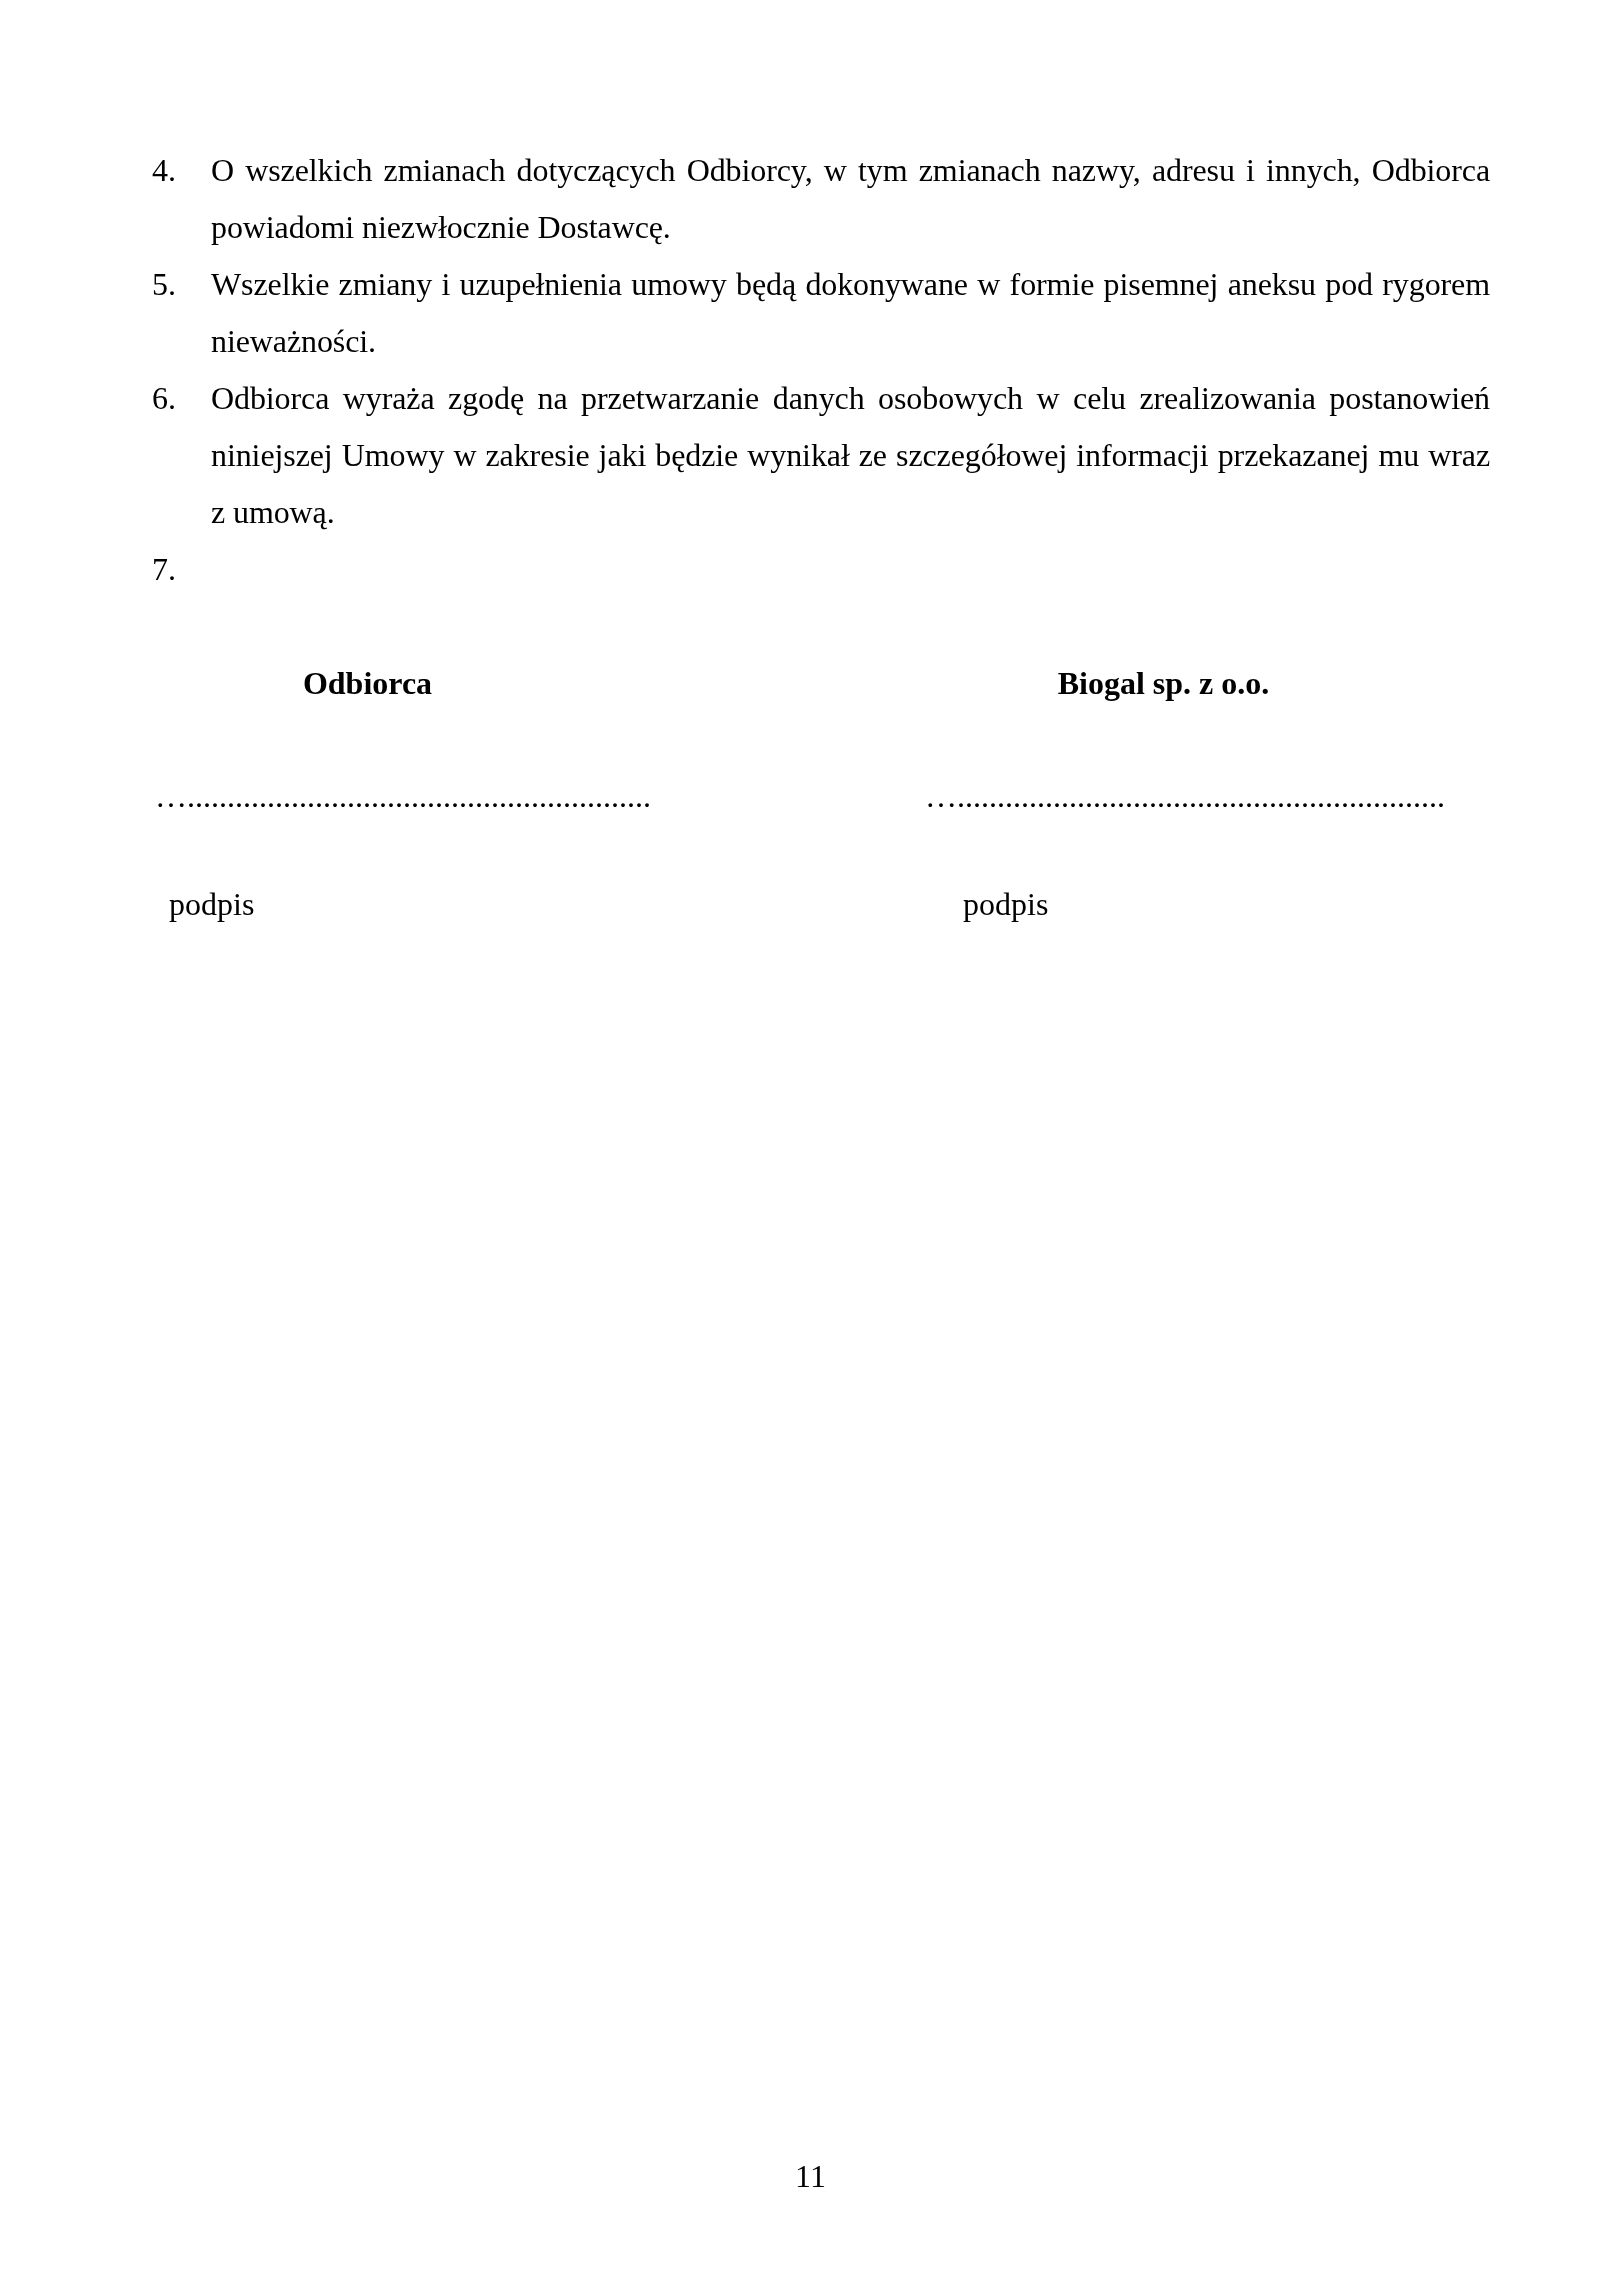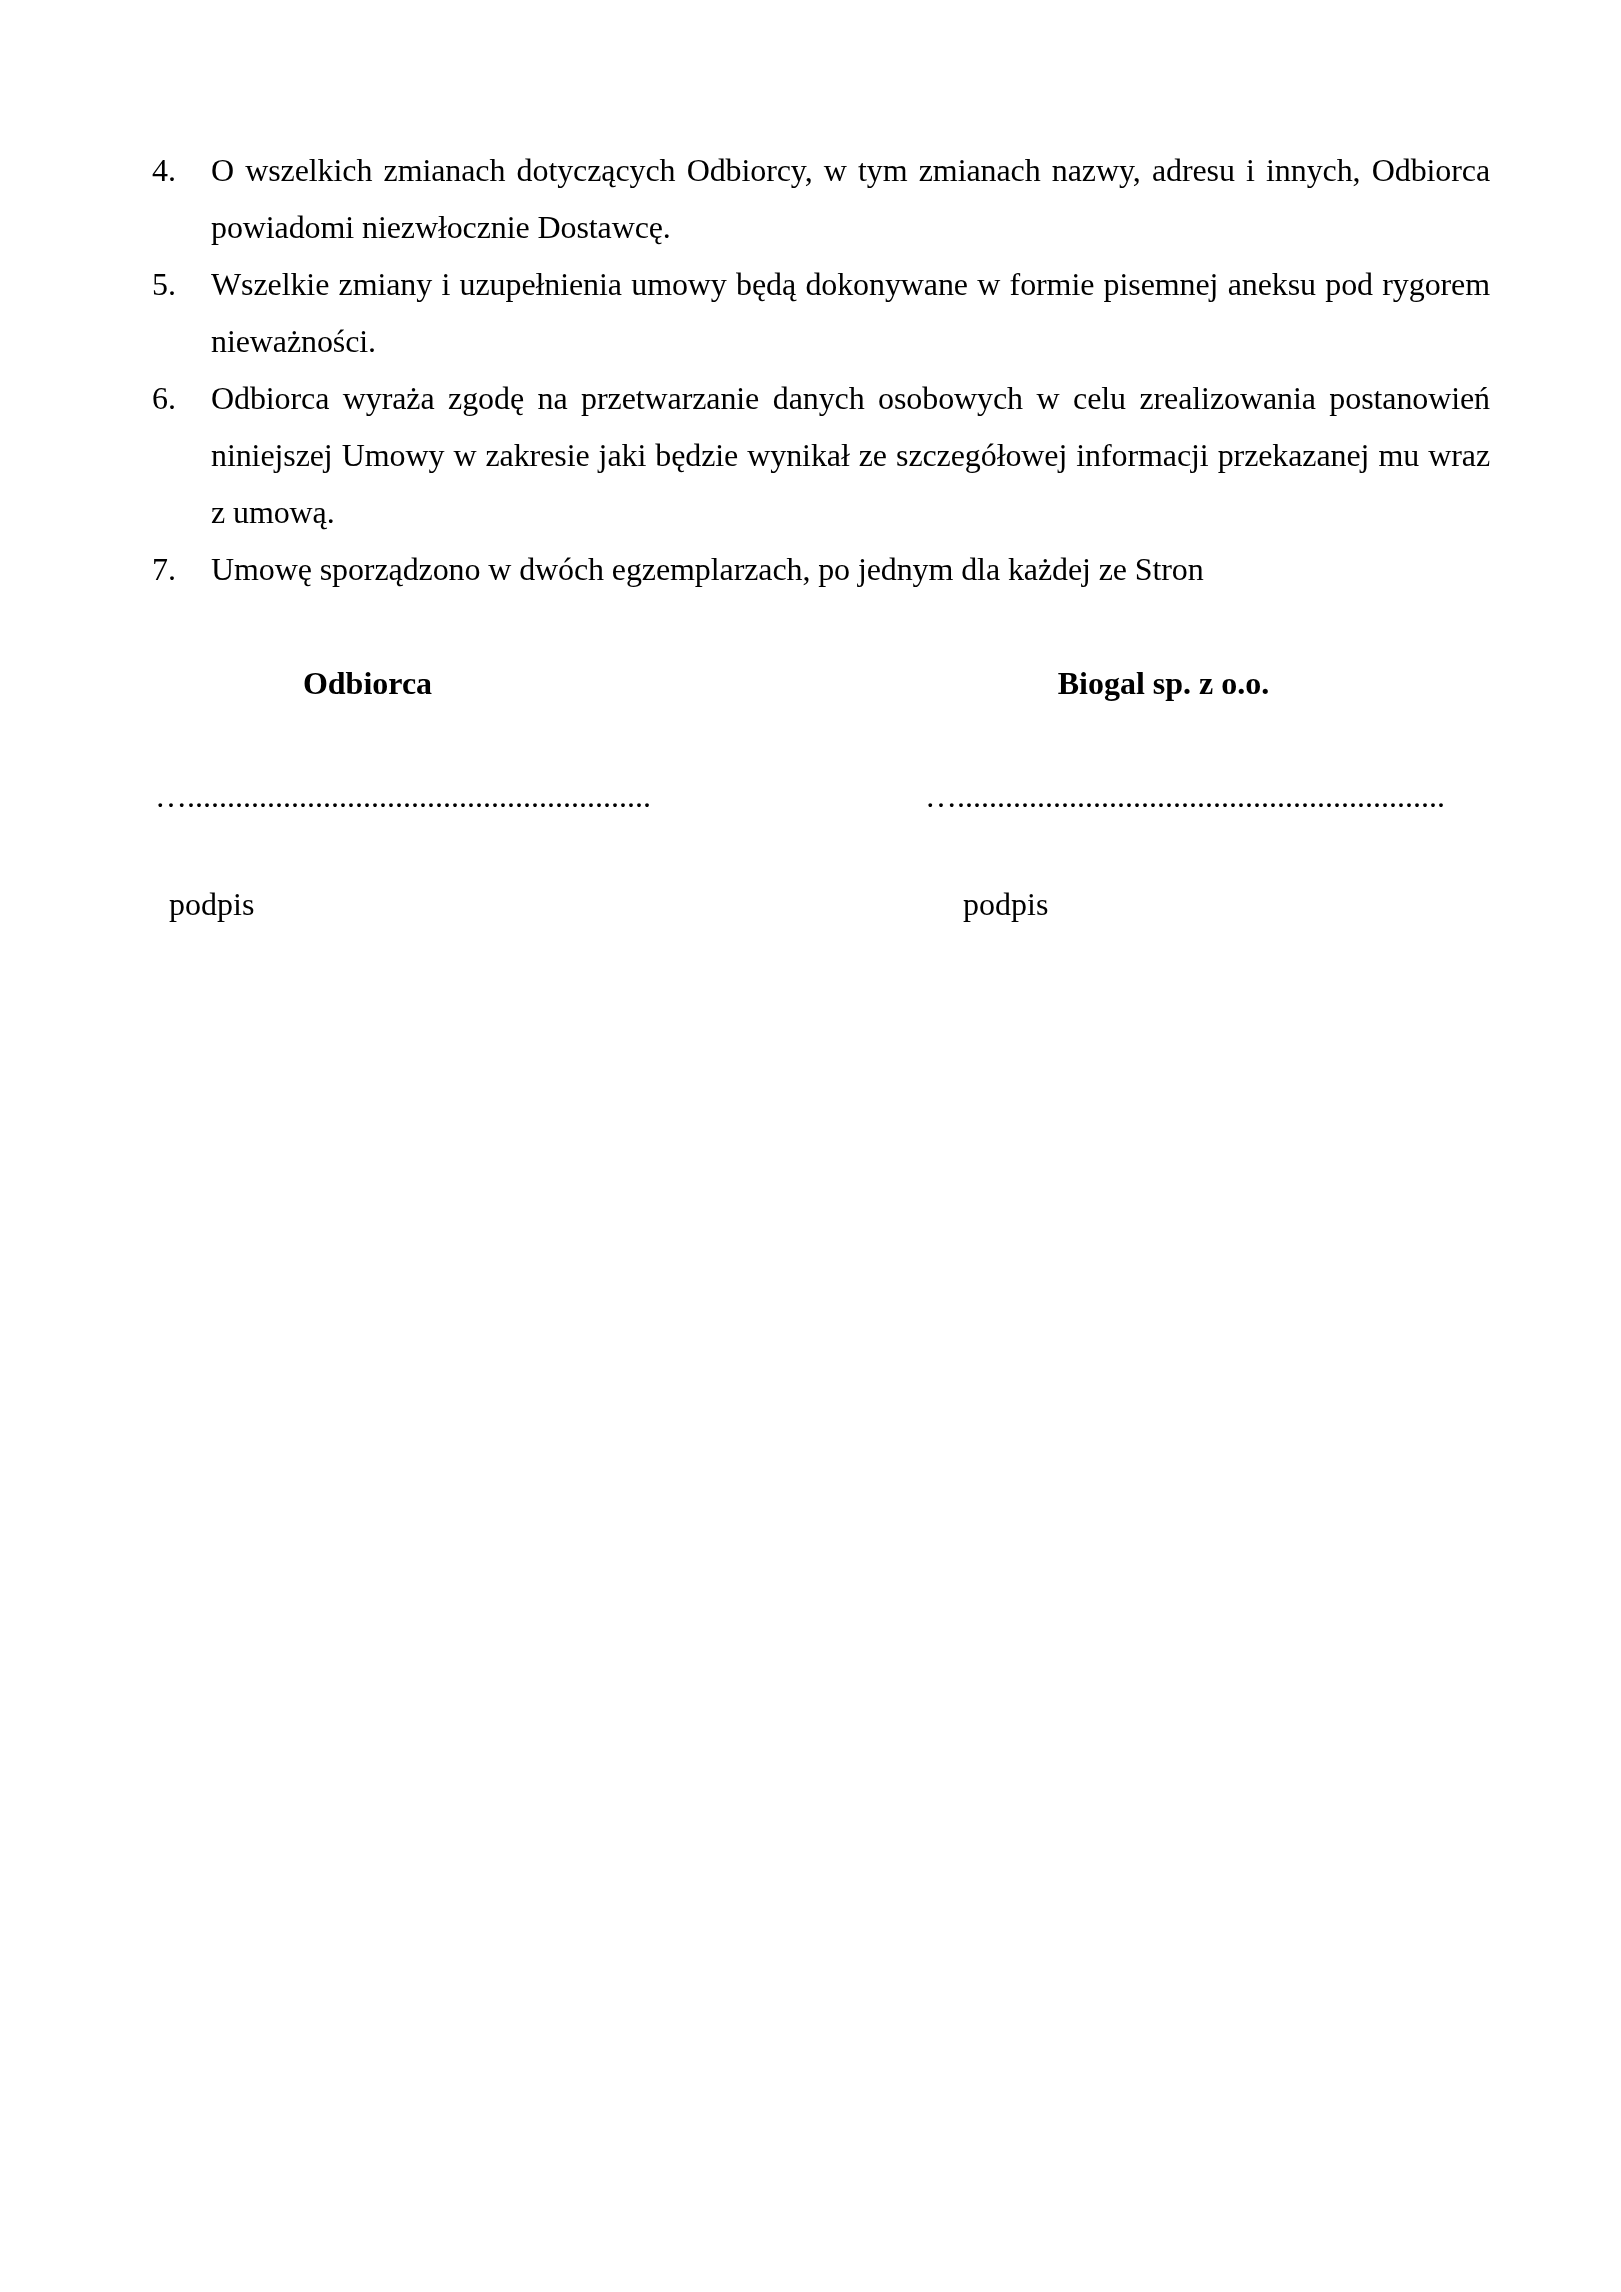--- a/index.html
+++ b/index.html
@@ -109,7 +109,6 @@
     </li>
     <li class="clause">
       <span class="num">7.</span>
-      <span>Umowę sporządzono w dwóch egzemplarzach, po jednym dla każdej ze Stron</span>
     </li>
   </ol>
 

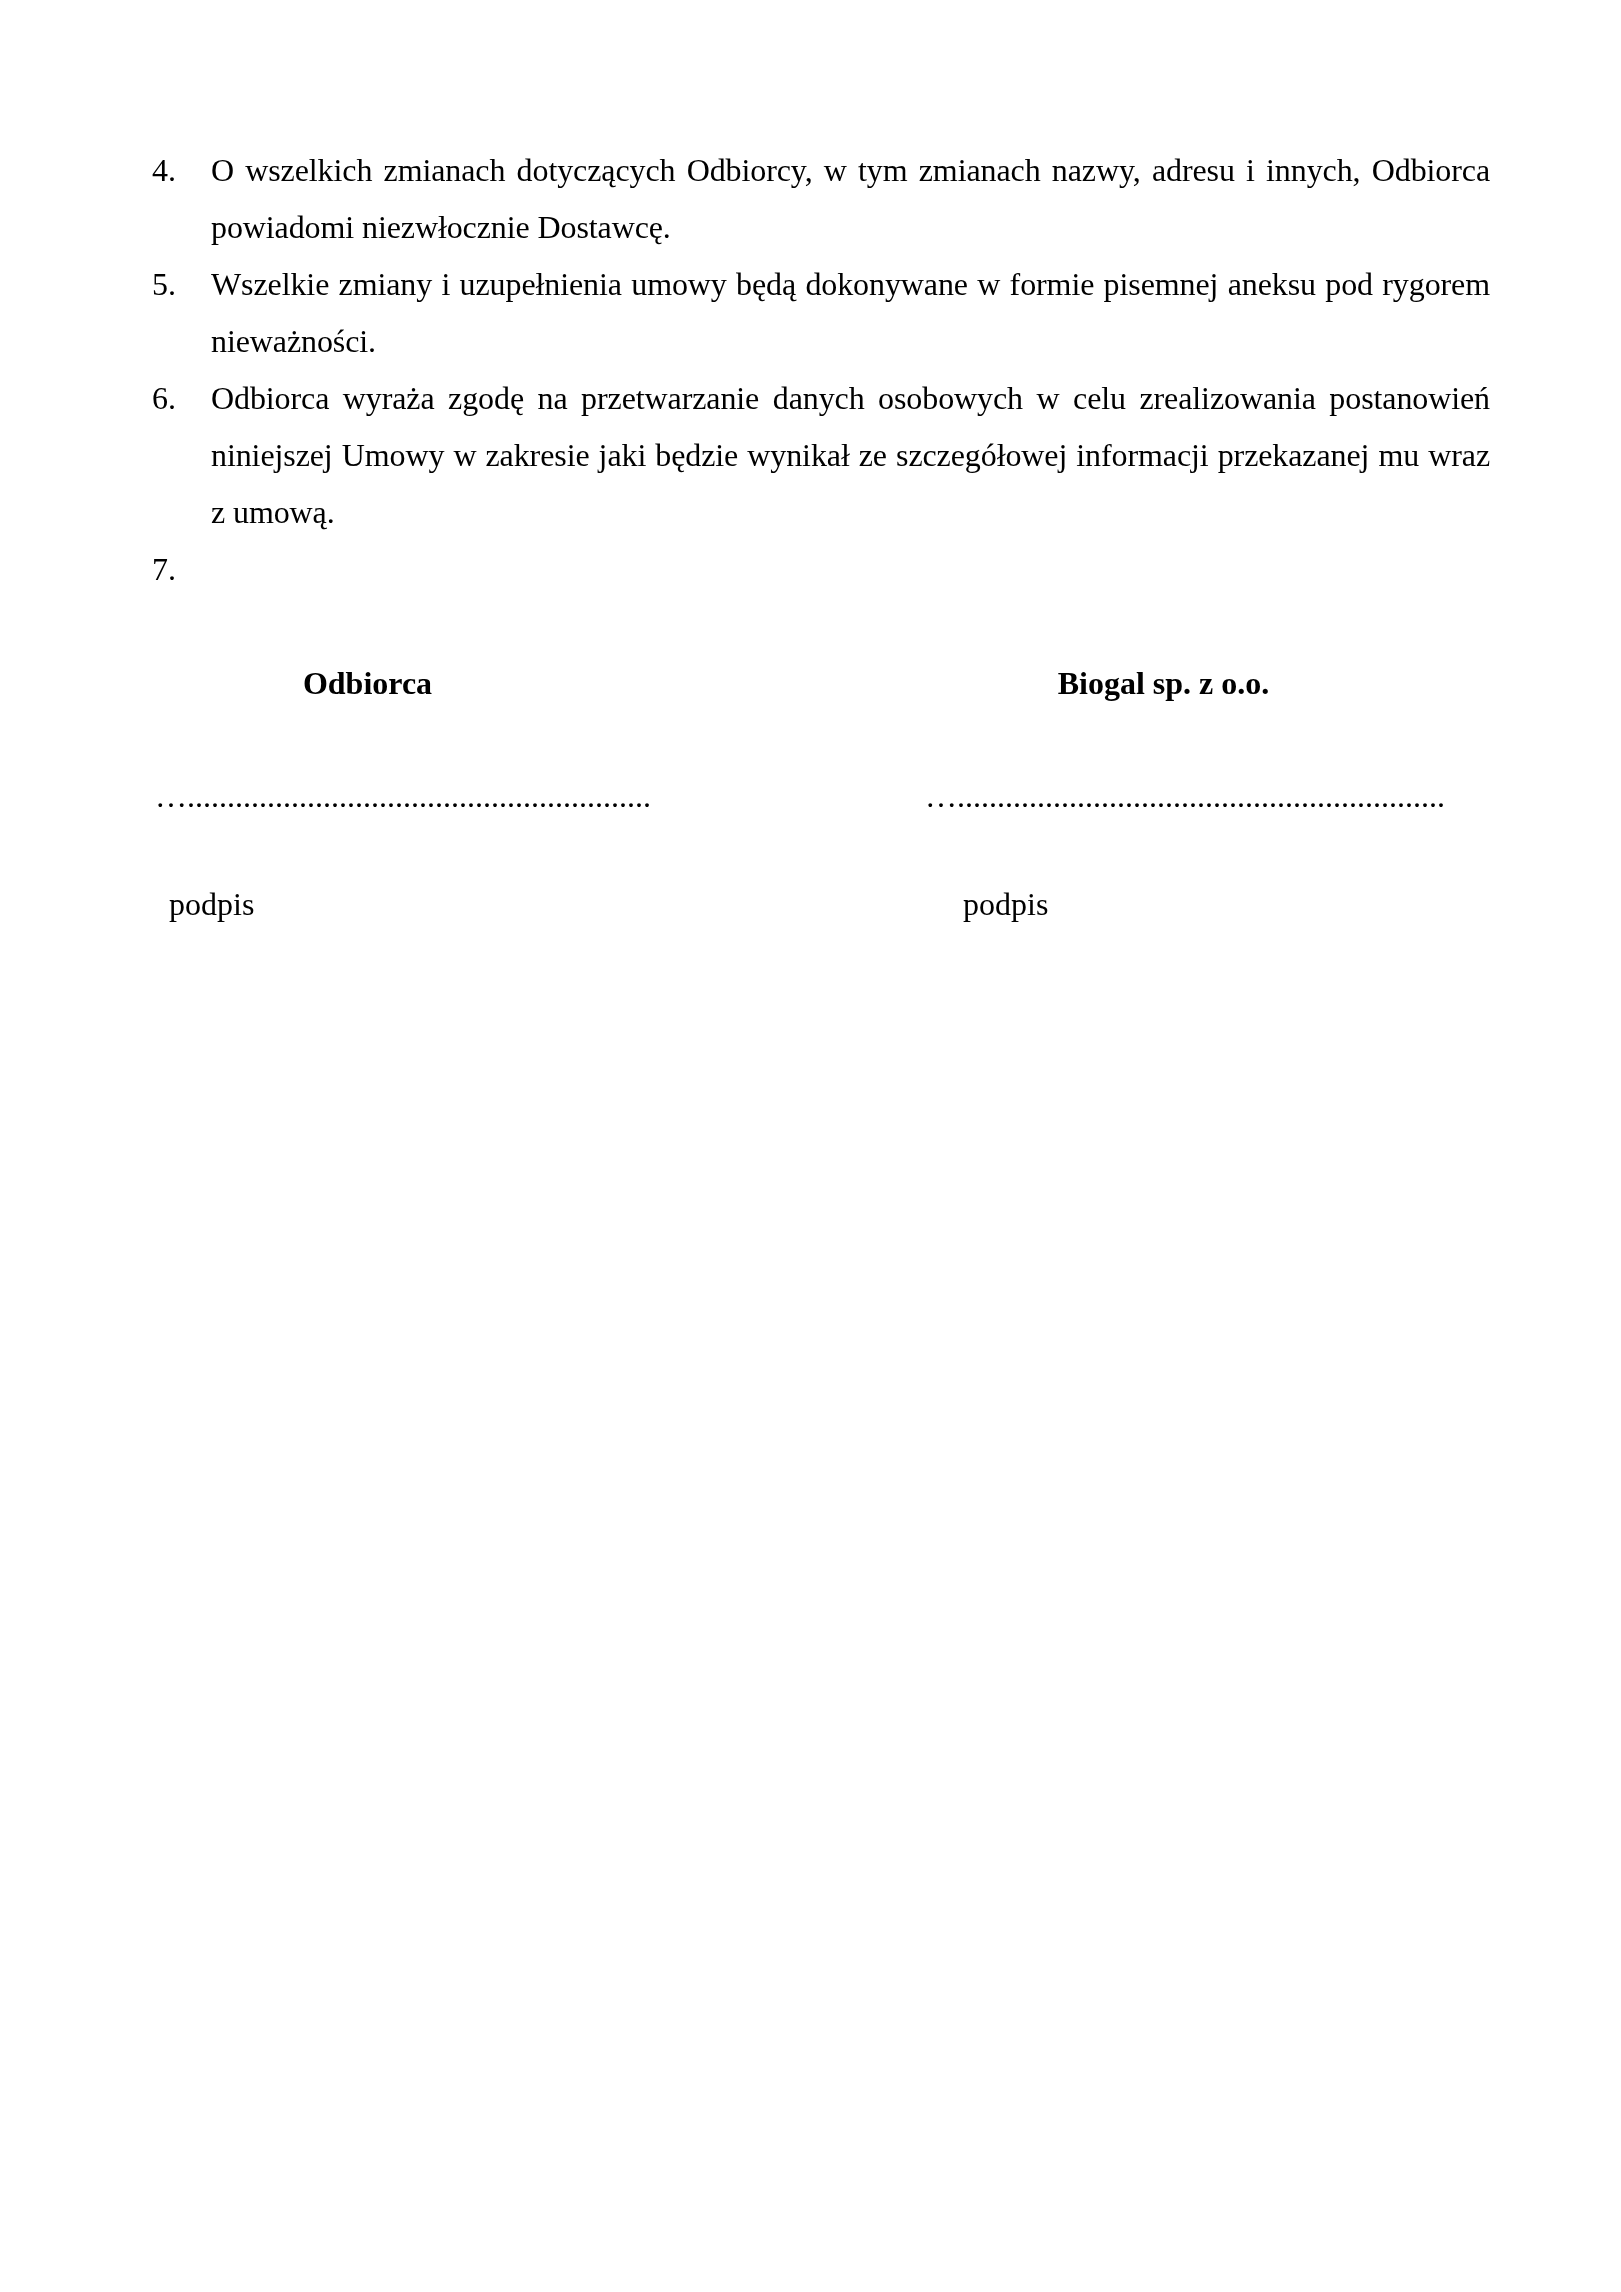--- a/index.html
+++ b/index.html
@@ -121,6 +121,7 @@
   <div class="sig-caption left">podpis</div>
   <div class="sig-caption right">podpis</div>
 
+  <div class="page-number">11</div>
 
 </div>
 

